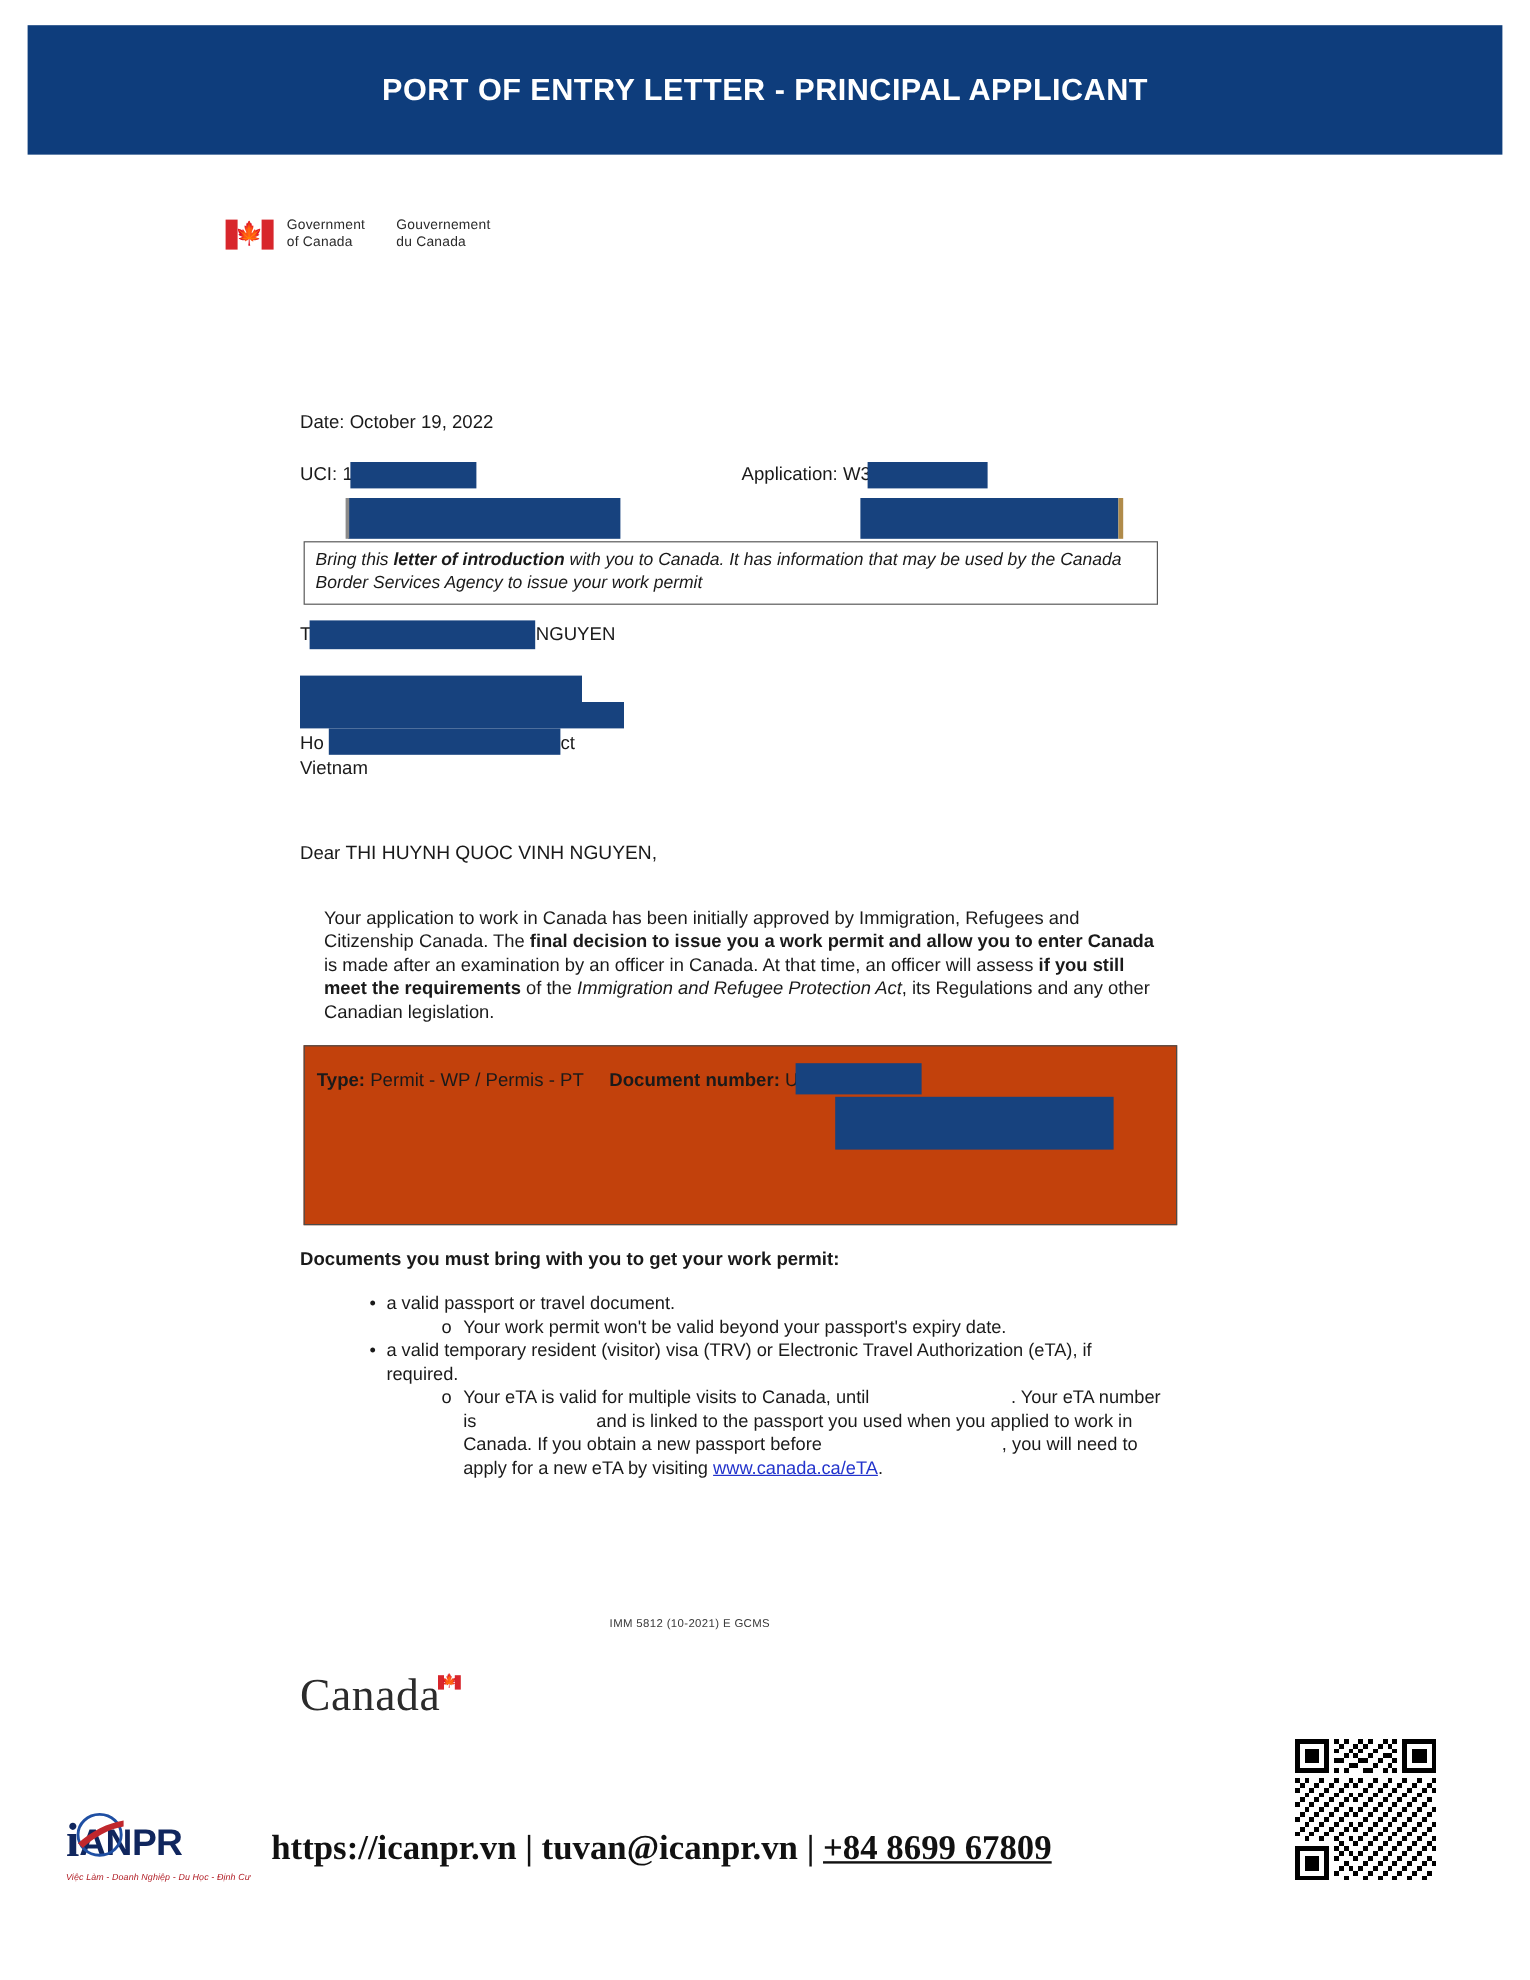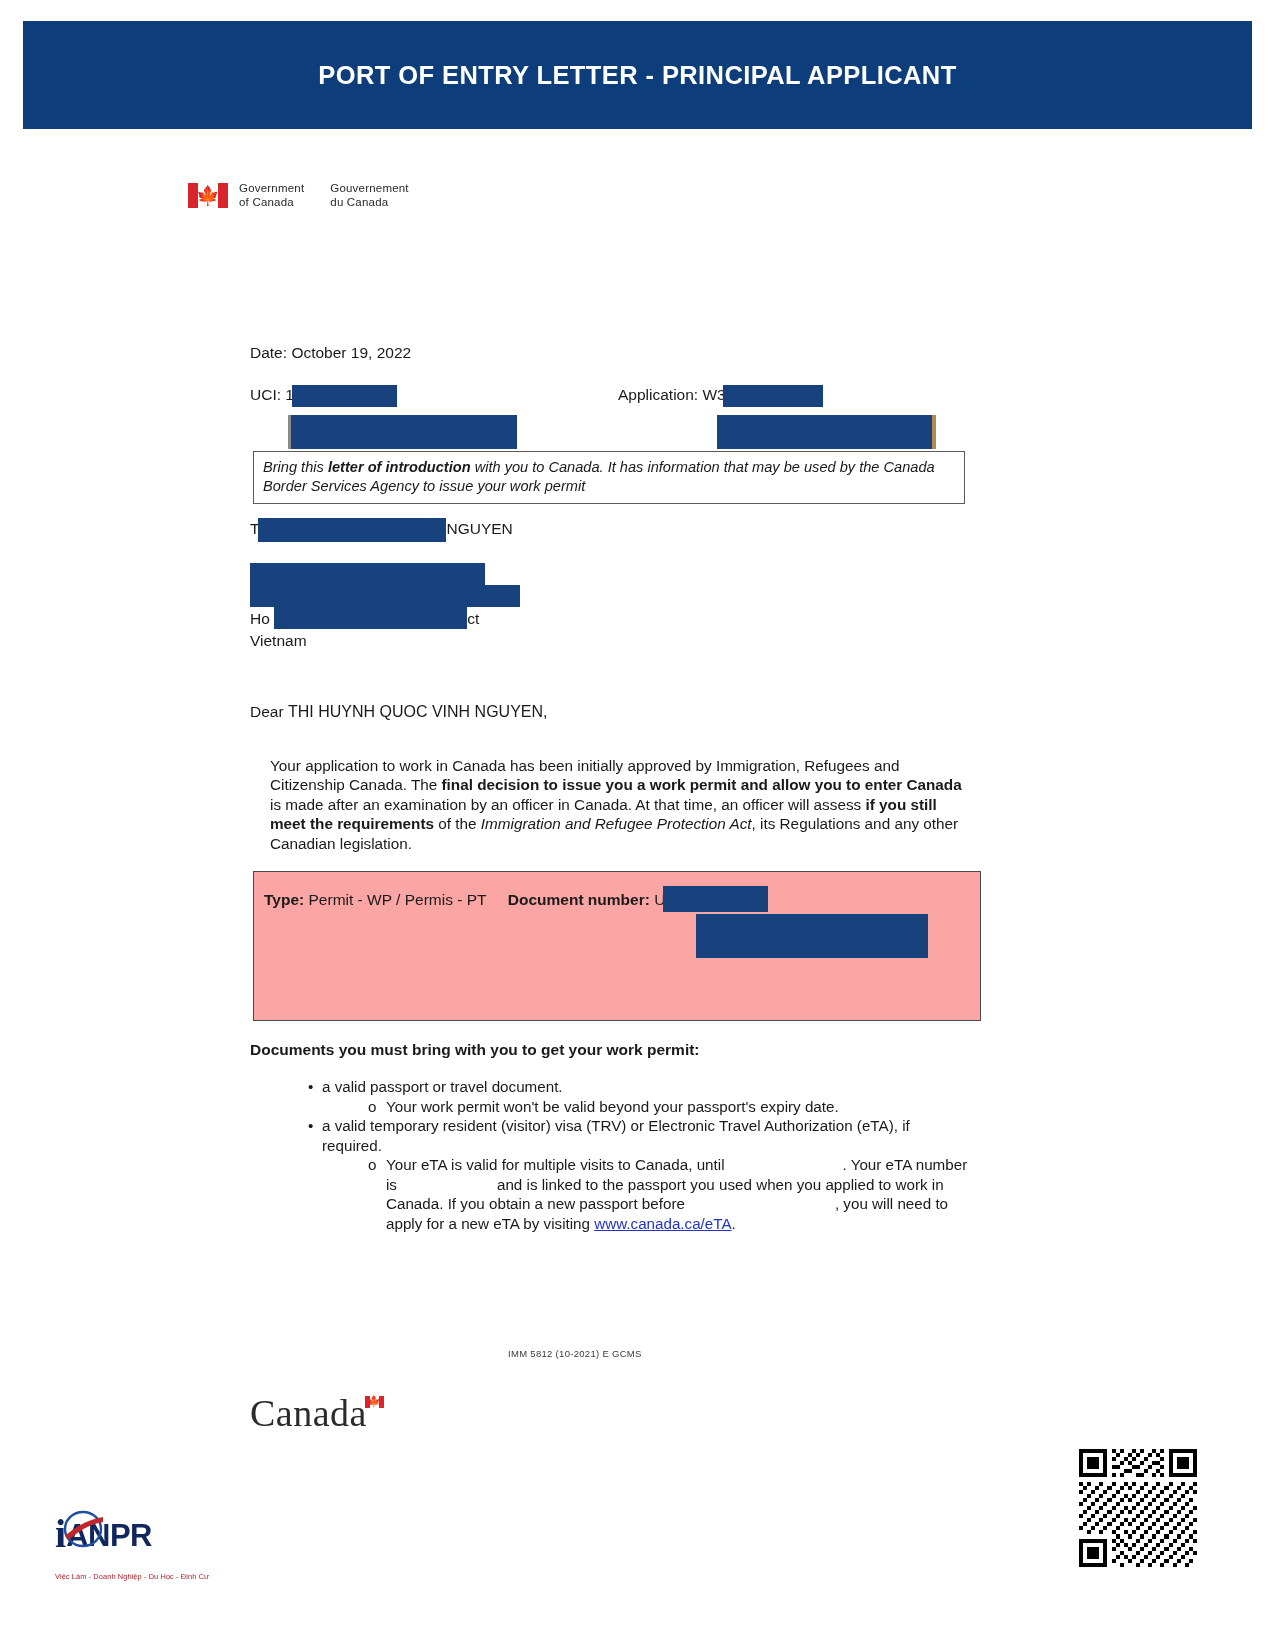--- a/index.html
+++ b/index.html
@@ -140,7 +140,7 @@
     position: absolute; top: 742px; left: 3px;
     width: 728px; height: 150px;
     border: 1px solid #4a4a4a;
-    background: #fca5a5;
+    background: #c2410c;
   }
   .permit-row1 {
     position: absolute; left: 10px; top: 14px;

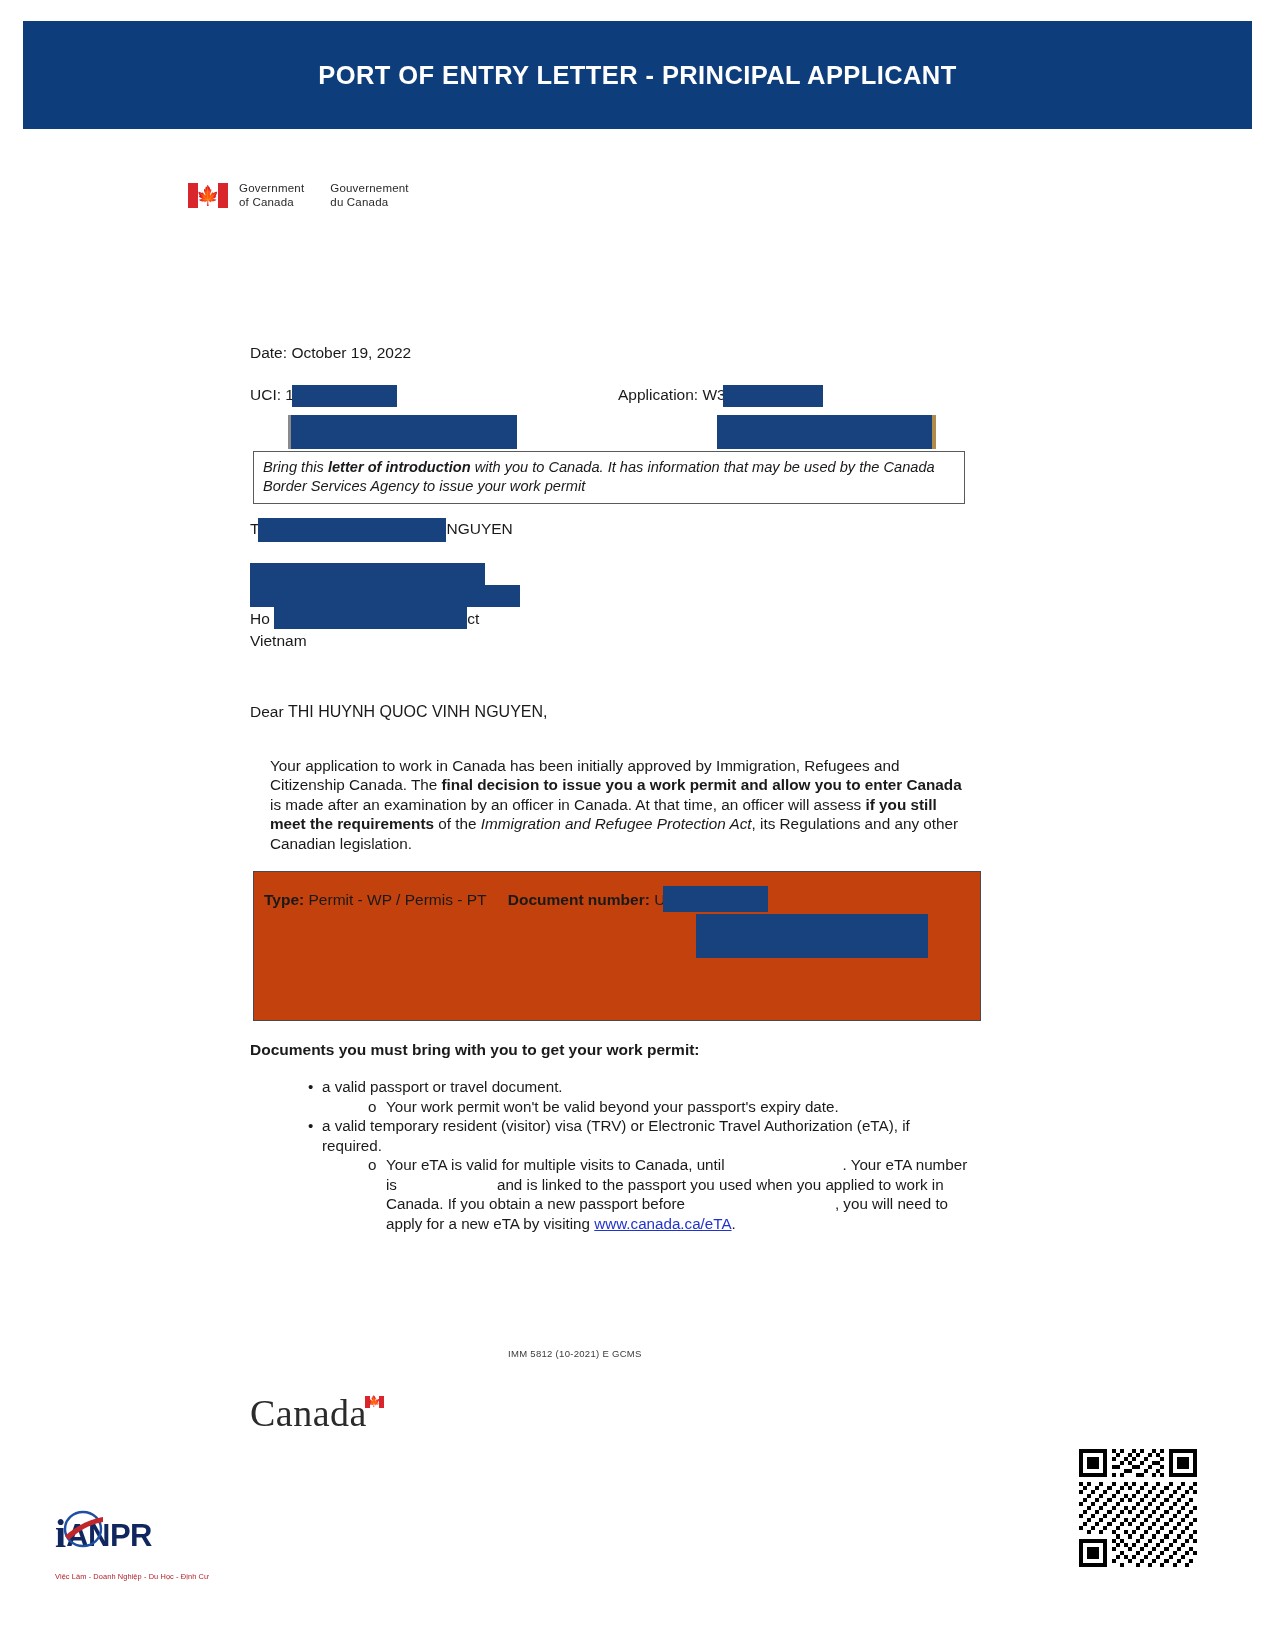--- a/index.html
+++ b/index.html
@@ -379,6 +379,13 @@
     <div class="icanpr-tag">Việc Làm - Doanh Nghiệp - Du Học - Định Cư</div>
   </div>
 
+  <div class="footer-contact">
+    <span>https://icanpr.vn</span>
+    <span>|</span>
+    <span>tuvan@icanpr.vn</span>
+    <span>|</span>
+    <span class="tel">+84 8699 67809</span>
+  </div>
 
   <svg class="qr" viewBox="0 0 29 29" shape-rendering="crispEdges">
     <rect width="29" height="29" fill="#ffffff"></rect>

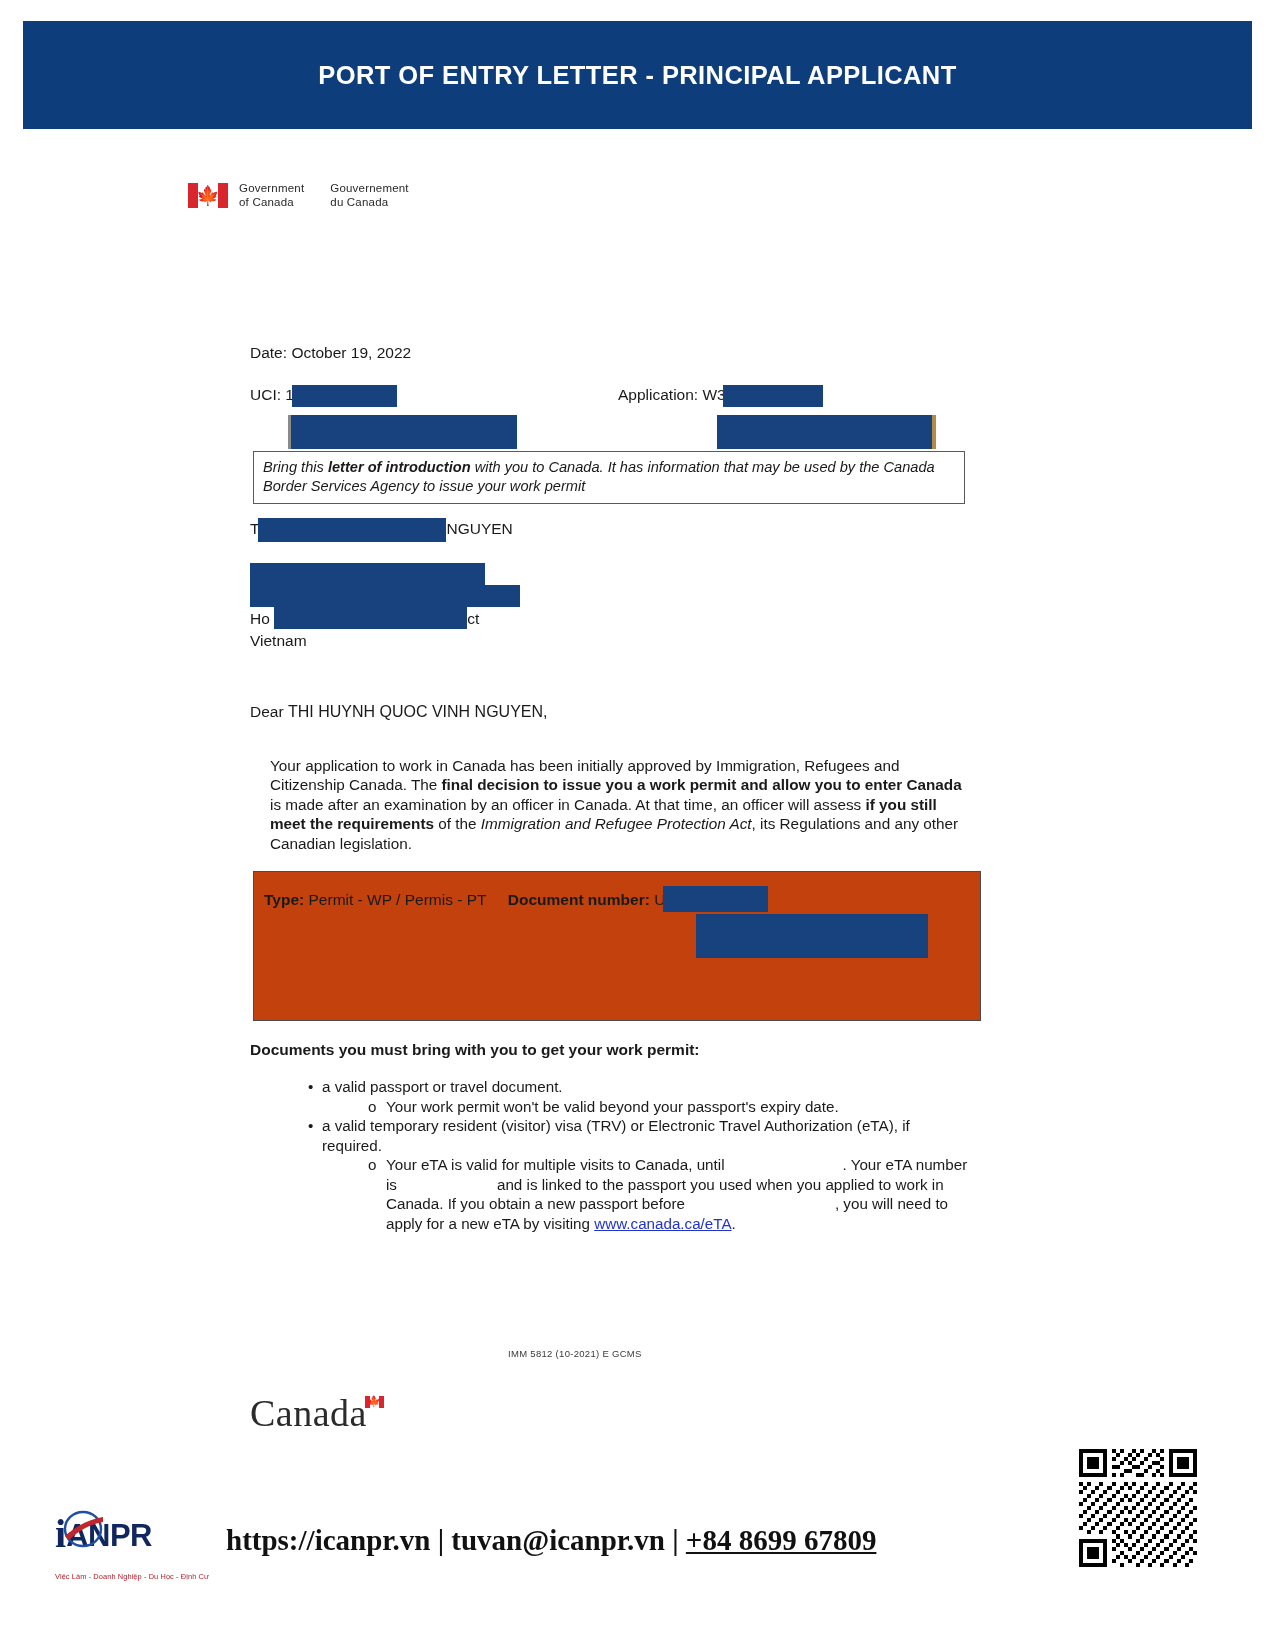--- a/index.html
+++ b/index.html
@@ -226,7 +226,7 @@
   }
   .icanpr-tag {
     font-size: 7.4px; color: #b01c24; letter-spacing: 0.1px;
-    white-space: nowrap; margin-top: 18px;
+    white-space: nowrap; margin-top: 6px; font-style: italic;
   }
   .footer-contact {
     position: absolute; left: 226px; top: 75px;

